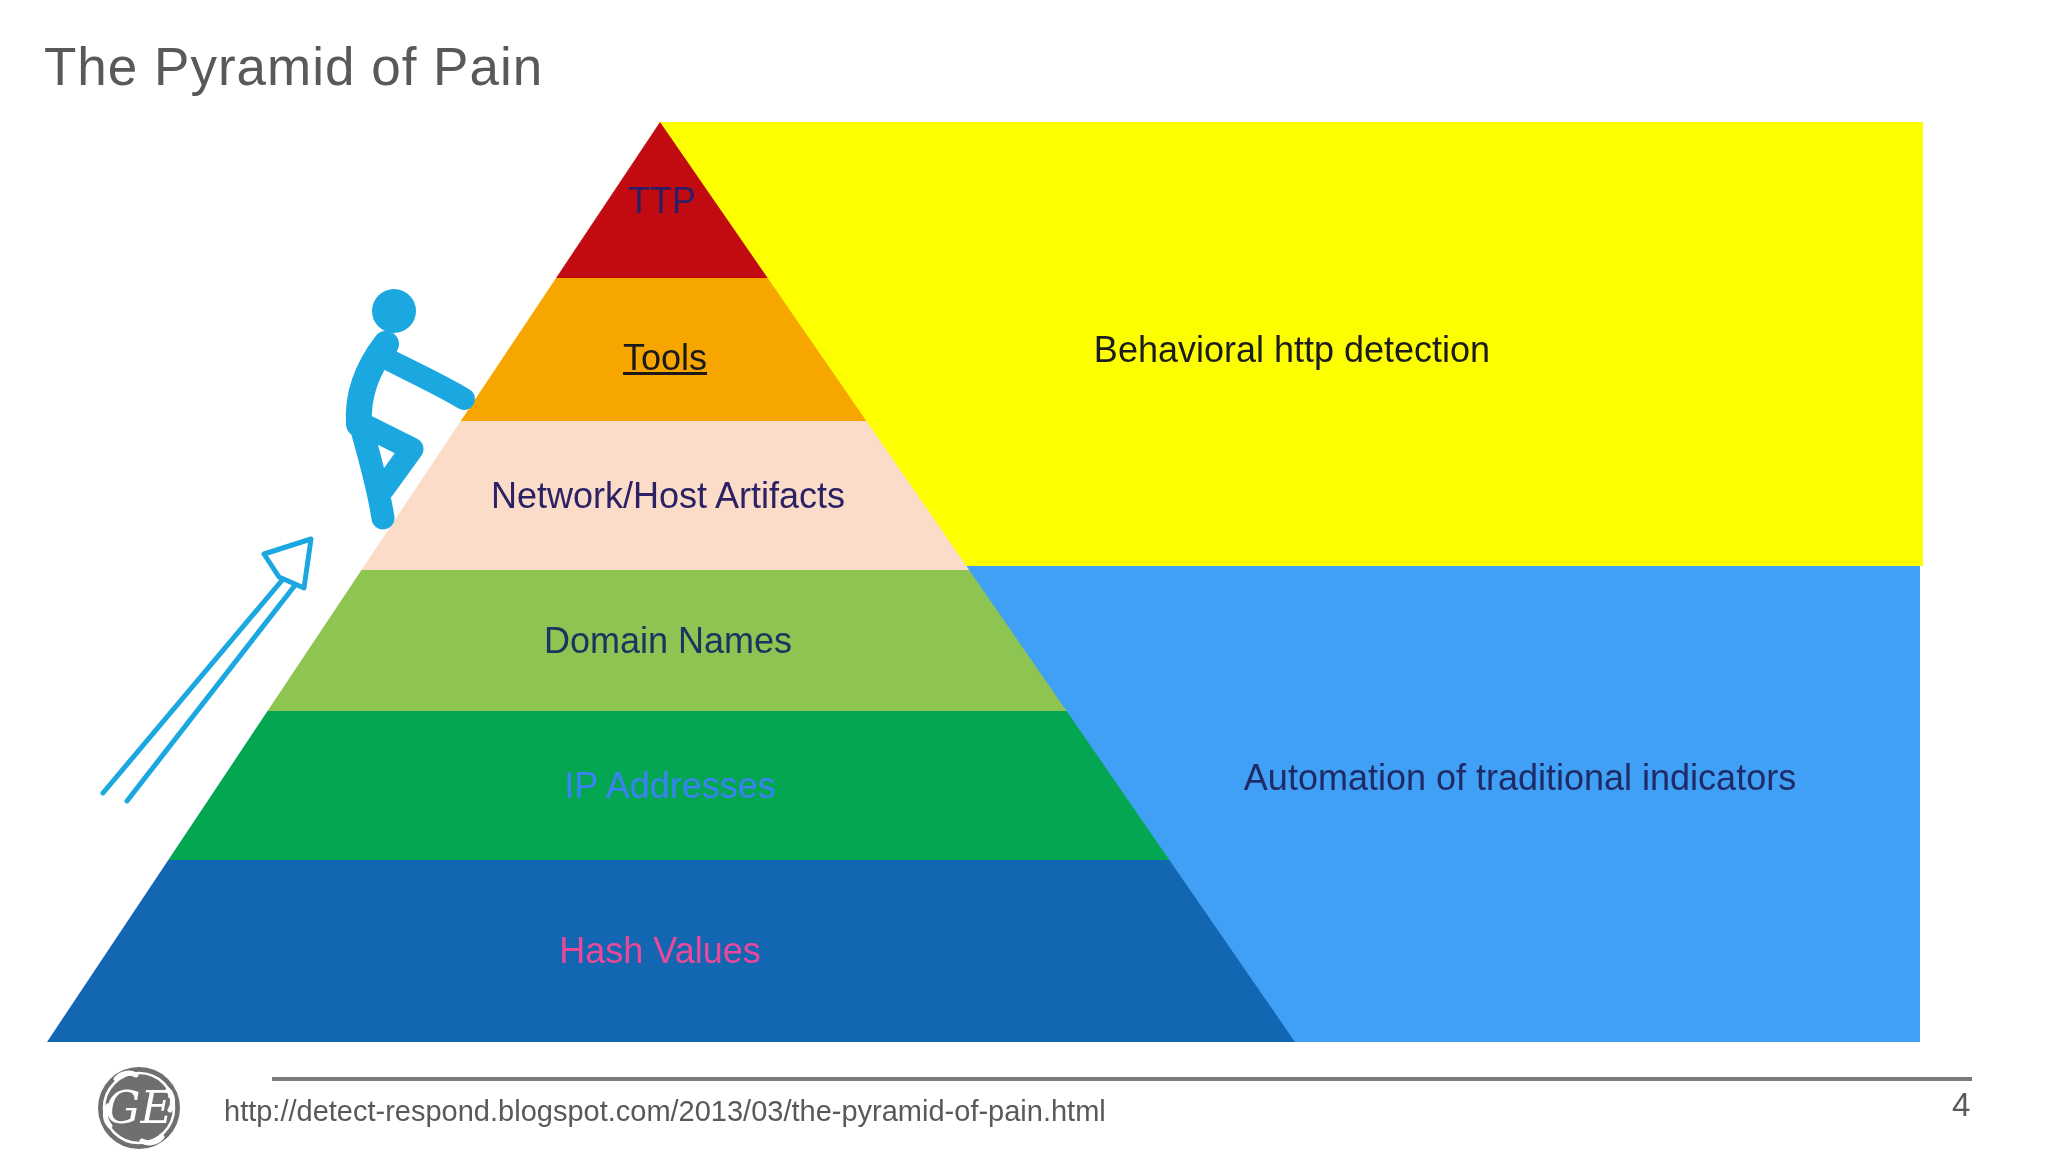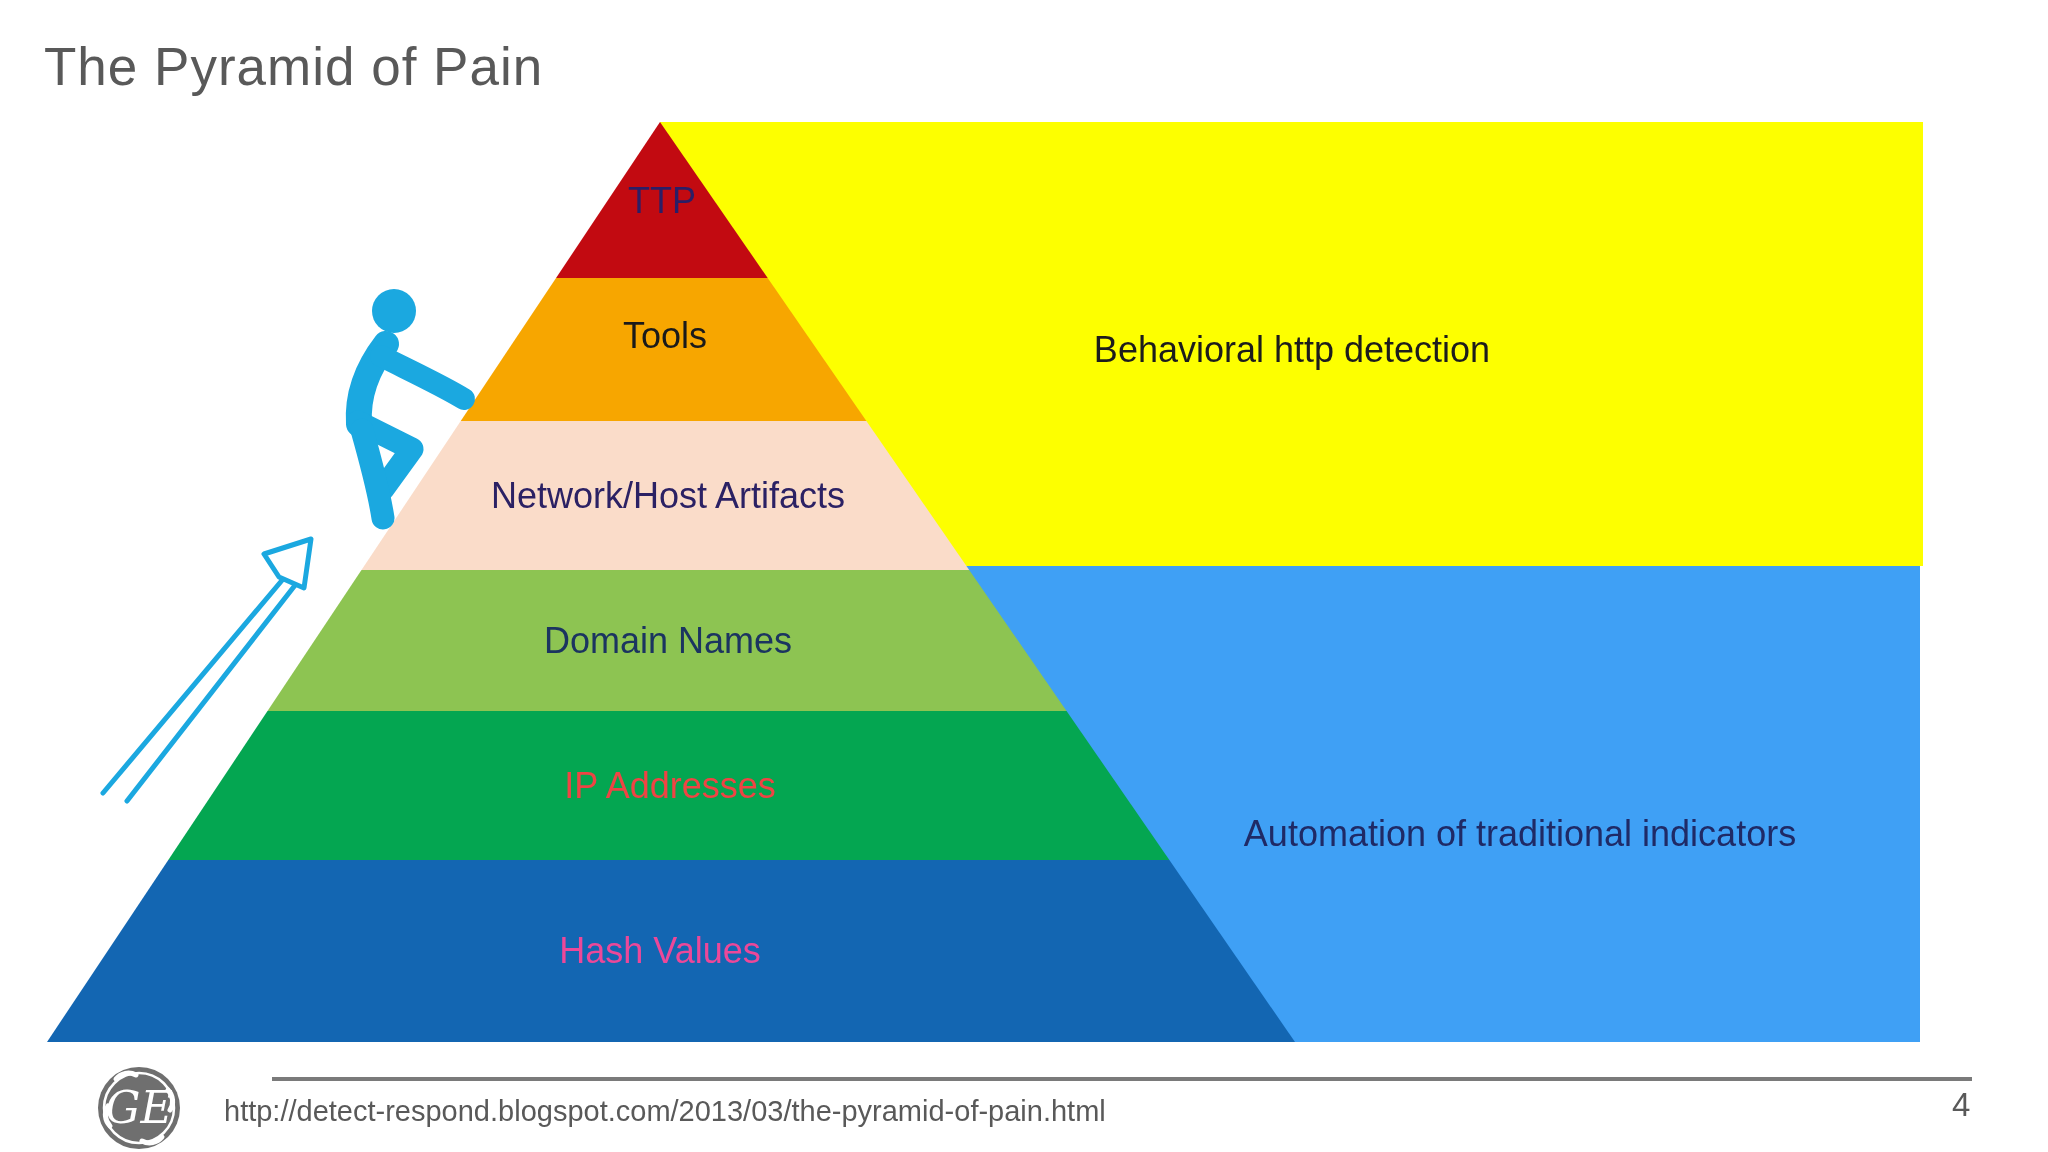--- a/index.html
+++ b/index.html
@@ -21,7 +21,7 @@
     font-size:36px;white-space:nowrap;
   }
   .lvl0{left:662px;top:201px;}
-  .lvl1{left:665px;top:336px;}
+  .lvl1{left:665px;top:358px;text-decoration:underline;}
   .lvl2{left:668px;top:496px;}
   .lvl3{left:668px;top:641px;}
   .lvl4{left:670px;top:786px;}

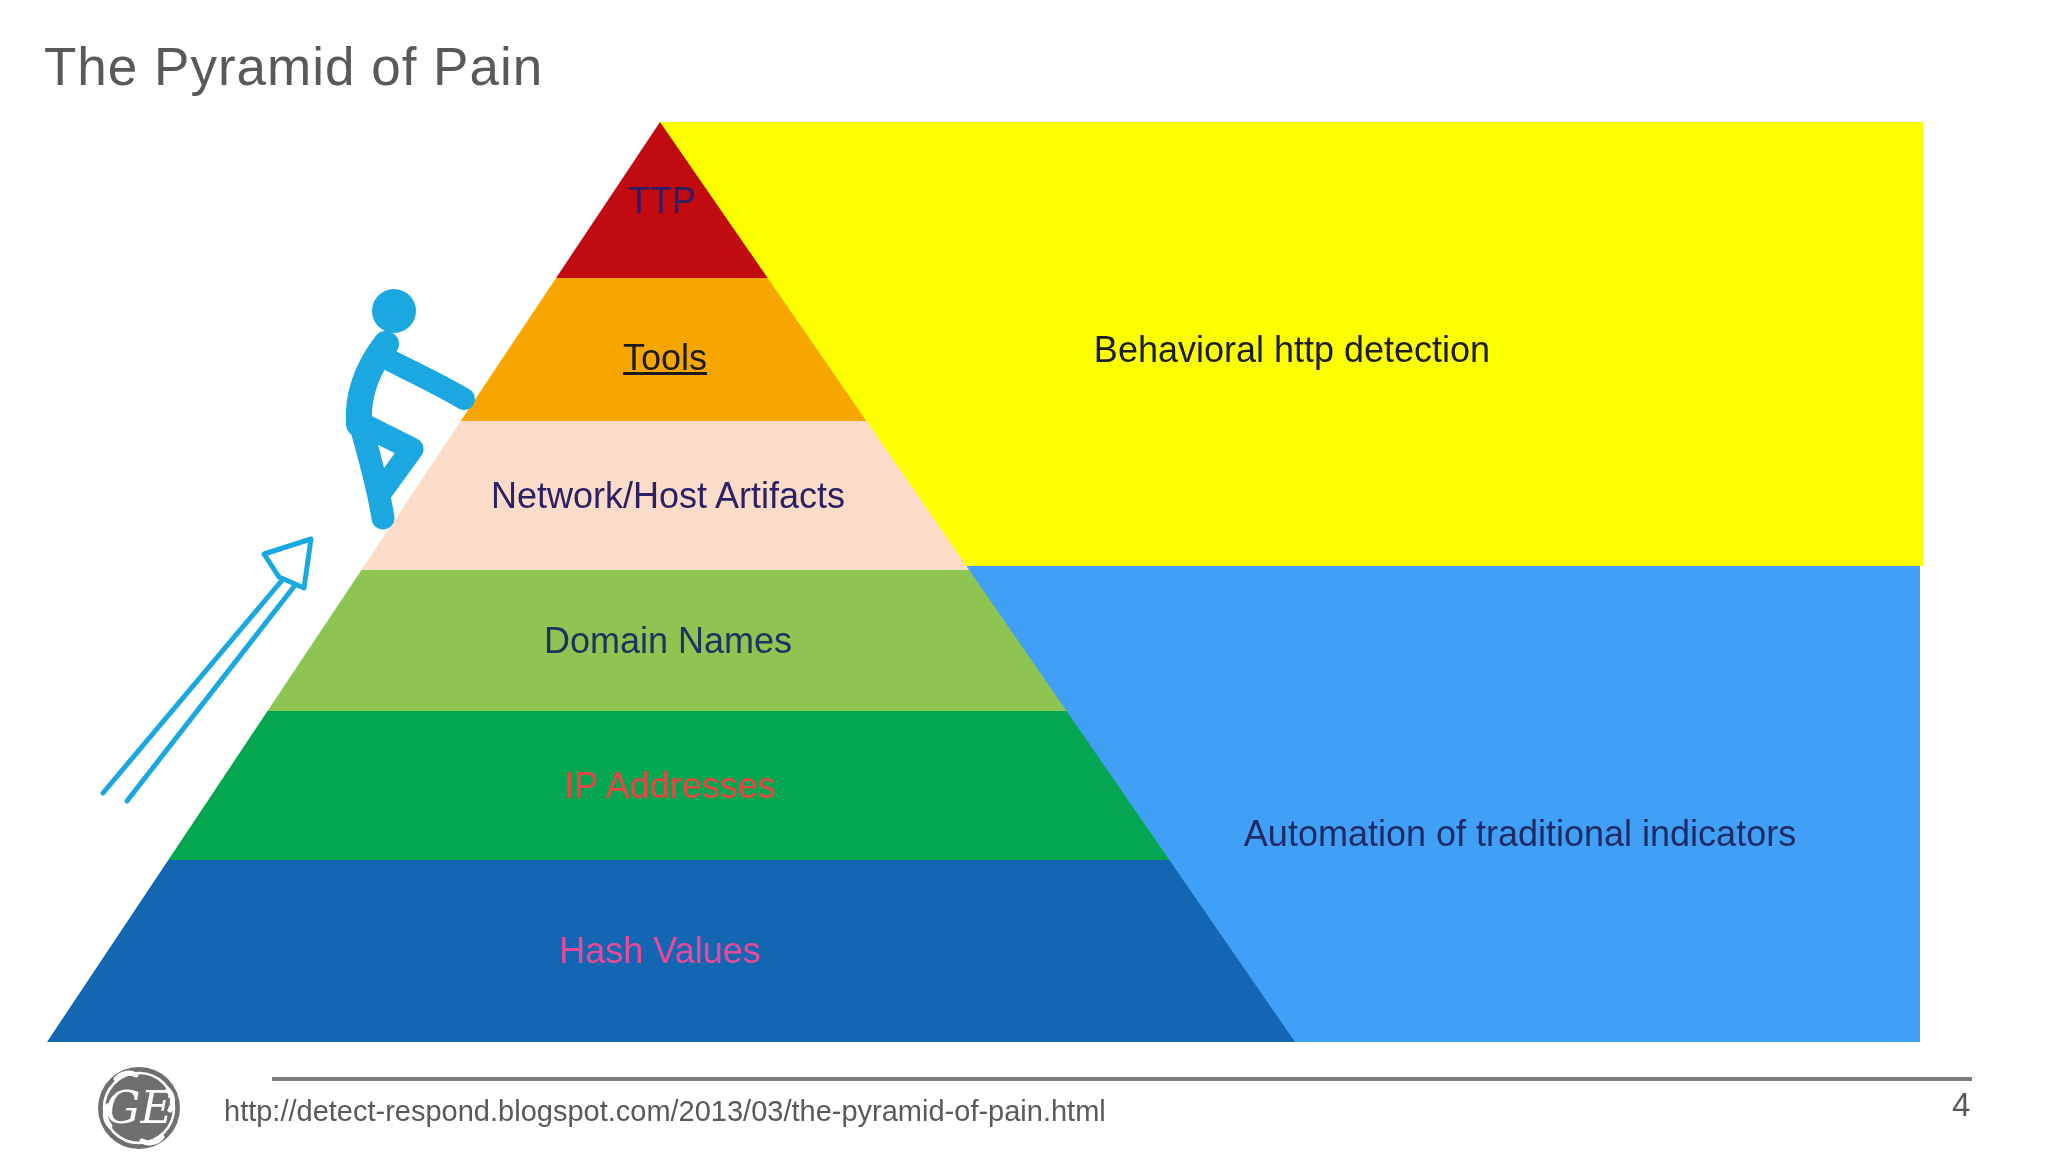--- a/index.html
+++ b/index.html
@@ -98,7 +98,7 @@
   <div class="lbl lvl1" style="color: rgb(26, 26, 26);">Tools</div>
   <div class="lbl lvl3" style="color: rgb(27, 52, 96);">Domain Names</div>
   <div class="lbl lvl2" style="color: rgb(43, 33, 100);">Network/Host Artifacts</div>
-  <div class="lbl lvl4" style="color: #ef4444; text-align: center;">IP Addresses</div>
+  <div class="lbl lvl4" style="color: #3b82f6; text-align: center;">IP Addresses</div>
   <div class="lbl lvl5" style="color: #ec4899;">Hash Values</div>
 
   <div class="lbl behavioral" style="color: rgb(28, 28, 28);">Behavioral http detection</div>

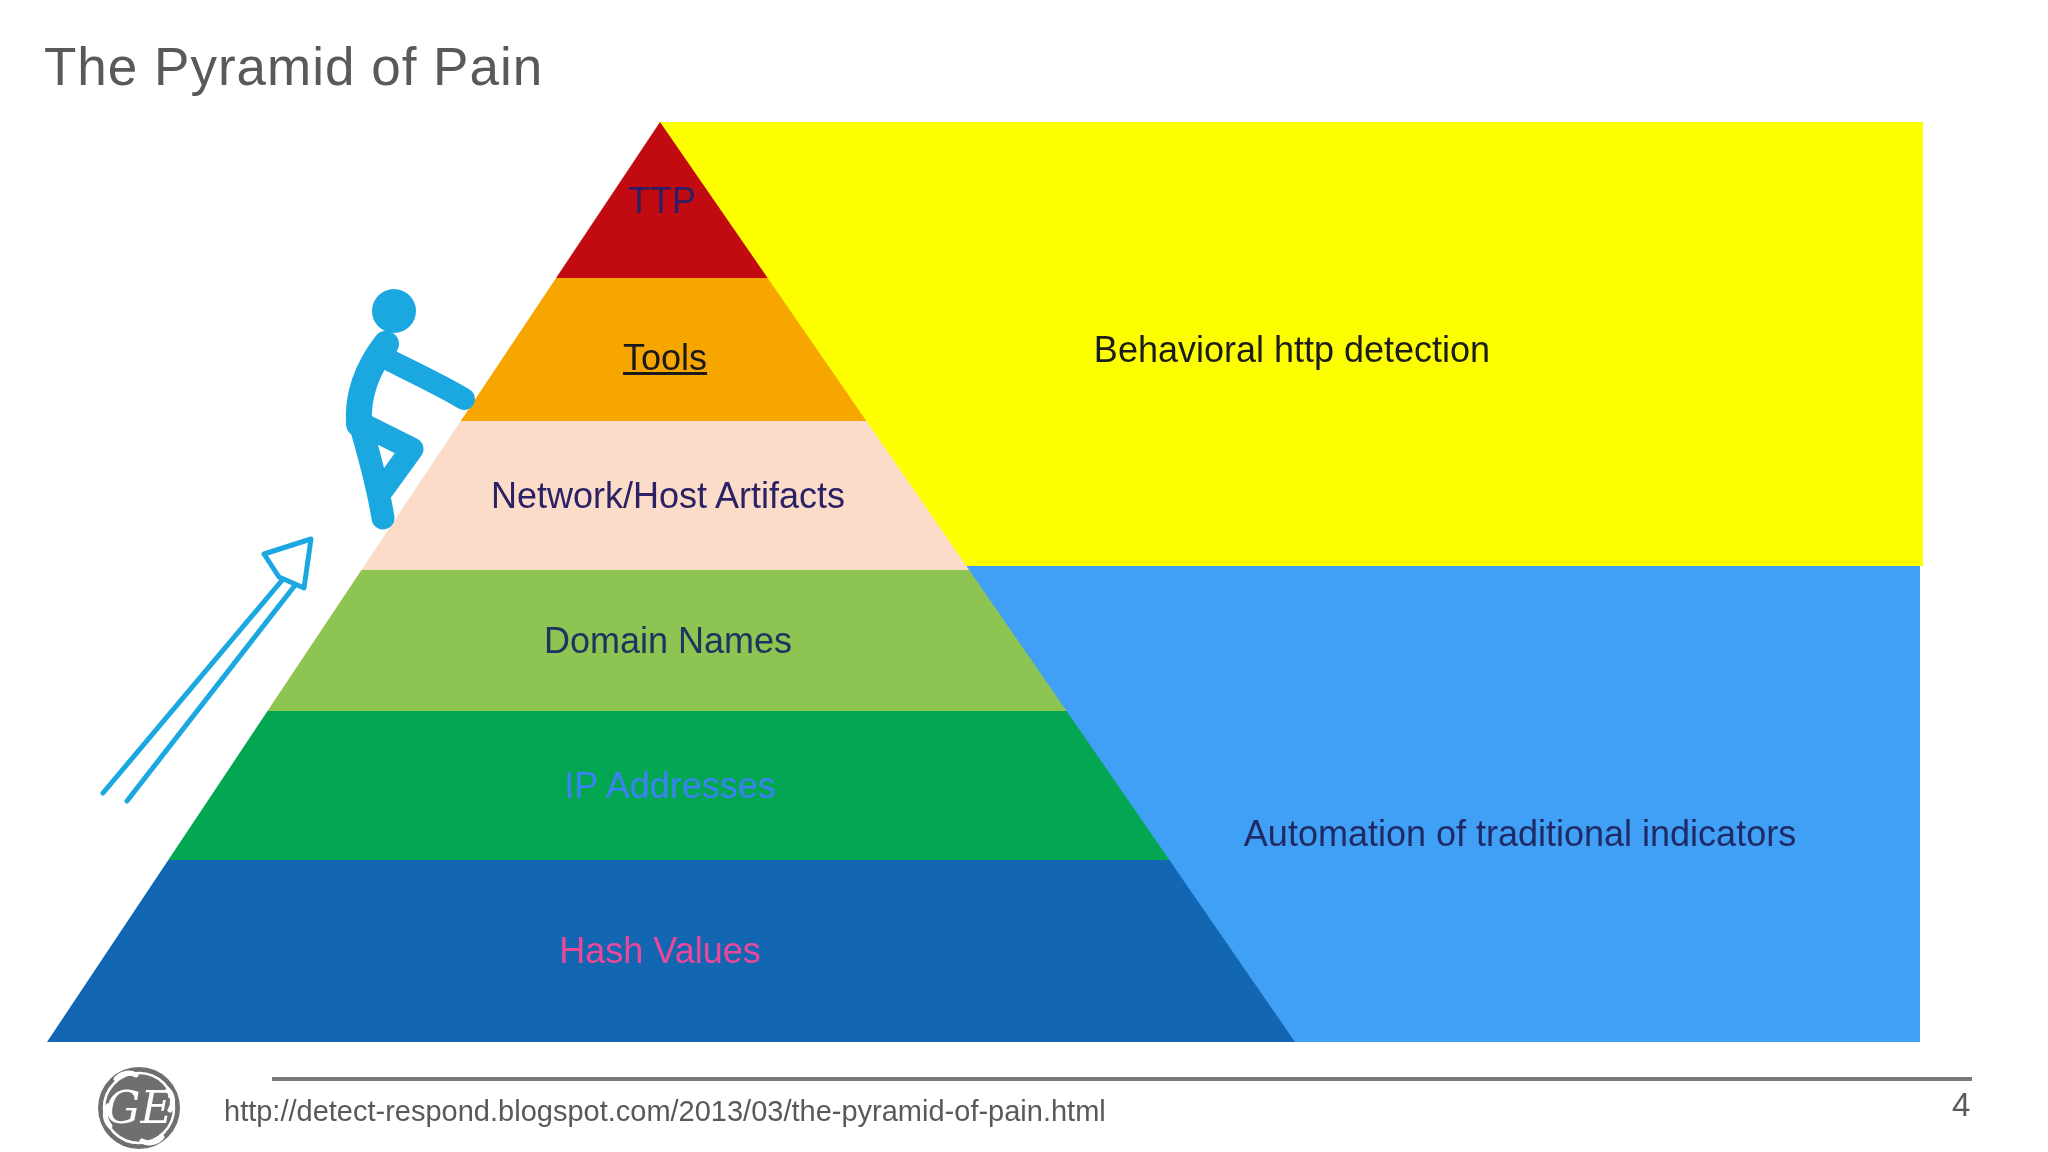--- a/index.html
+++ b/index.html
@@ -27,7 +27,7 @@
   .lvl4{left:670px;top:786px;}
   .lvl5{left:660px;top:951px;}
   .behavioral{left:1292px;top:350px;}
-  .automation{left:1520px;top:834px;}
+  .automation{left:1520px;top:778px;}
   .footer-line{
     position:absolute;left:272px;top:1077px;width:1700px;height:4px;
     background:#7a7a7a;

